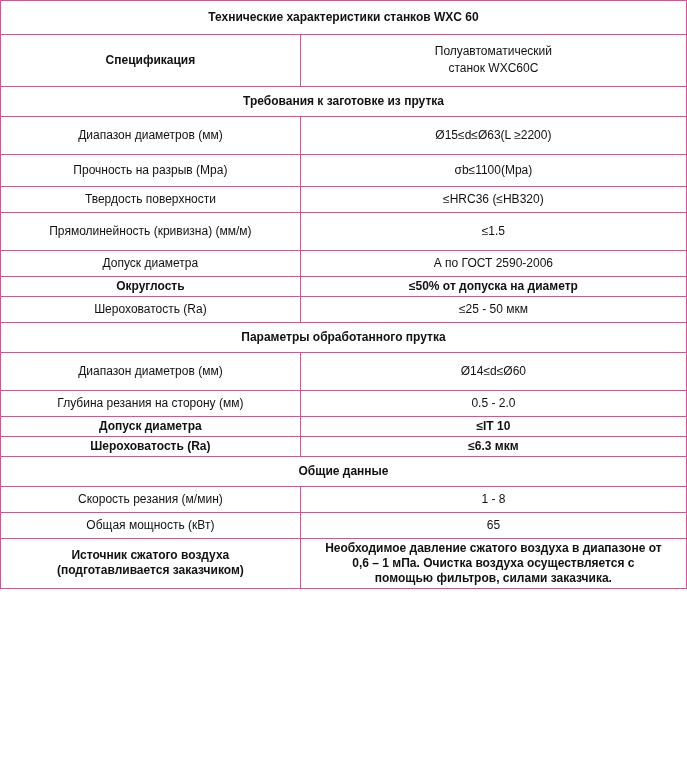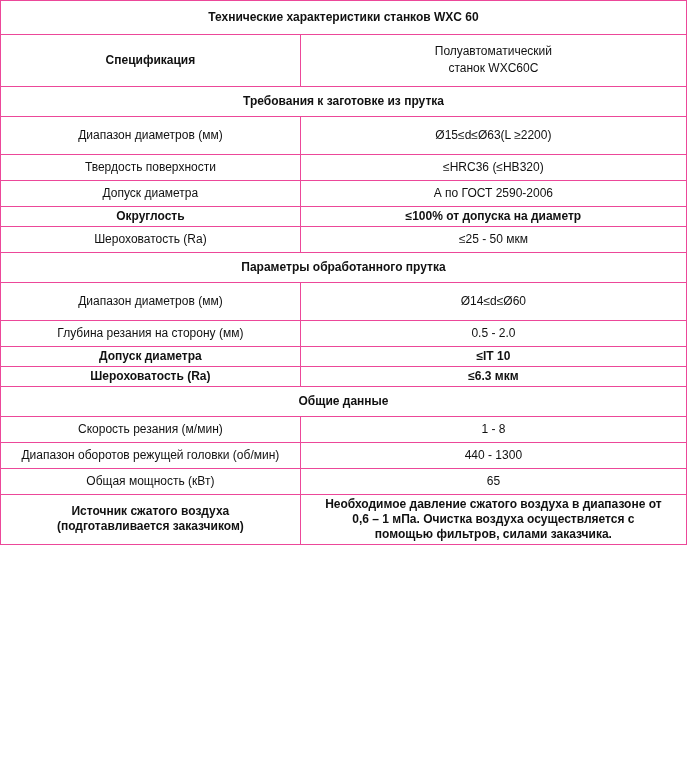--- a/index.html
+++ b/index.html
@@ -91,6 +91,10 @@
         <td class="p4">Ø15≤d≤Ø63(L ≥2200)</td>
       </tr>
       <tr>
+        <td class="p3">Прочность на разрыв (Mpa)</td>
+        <td class="p3">σb≤1100(Mpa)</td>
+      </tr>
+      <tr>
         <td class="p2">Твердость поверхности</td>
         <td class="p2">≤HRC36 (≤HB320)</td>
       </tr>

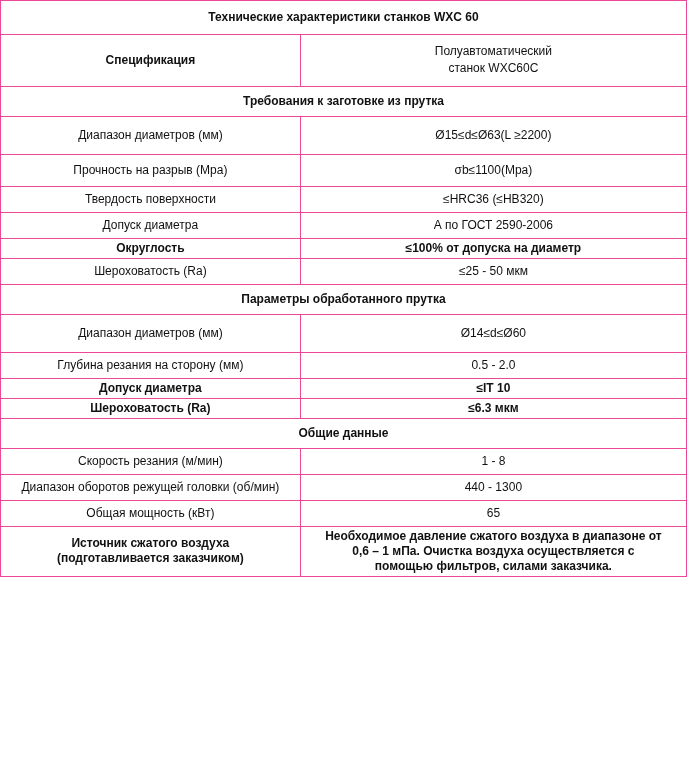--- a/index.html
+++ b/index.html
@@ -99,6 +99,10 @@
         <td class="p2">≤HRC36 (≤HB320)</td>
       </tr>
       <tr>
+        <td class="p4">Прямолинейность (кривизна) (мм/м)</td>
+        <td class="p4">≤1.5</td>
+      </tr>
+      <tr>
         <td class="p2">Допуск диаметра</td>
         <td class="p2">А по ГОСТ 2590-2006</td>
       </tr>

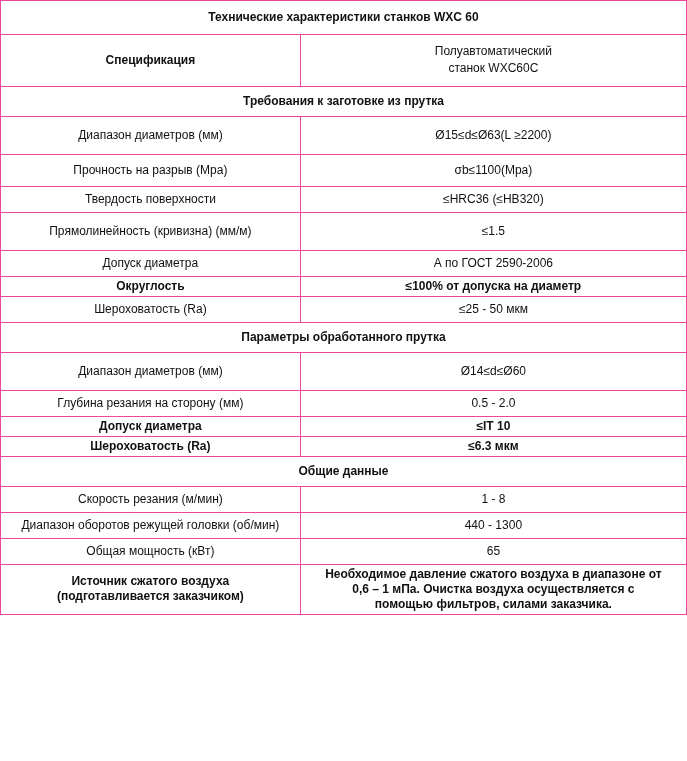--- a/index.html
+++ b/index.html
@@ -108,7 +108,7 @@
       </tr>
       <tr>
         <td class="p1">Округлость</td>
-        <td class="p1">≤100% от допуска на диаметр</td>
+        <td class="p1">≤50% от допуска на диаметр</td>
       </tr>
       <tr>
         <td class="p2">Шероховатость (Ra)</td>

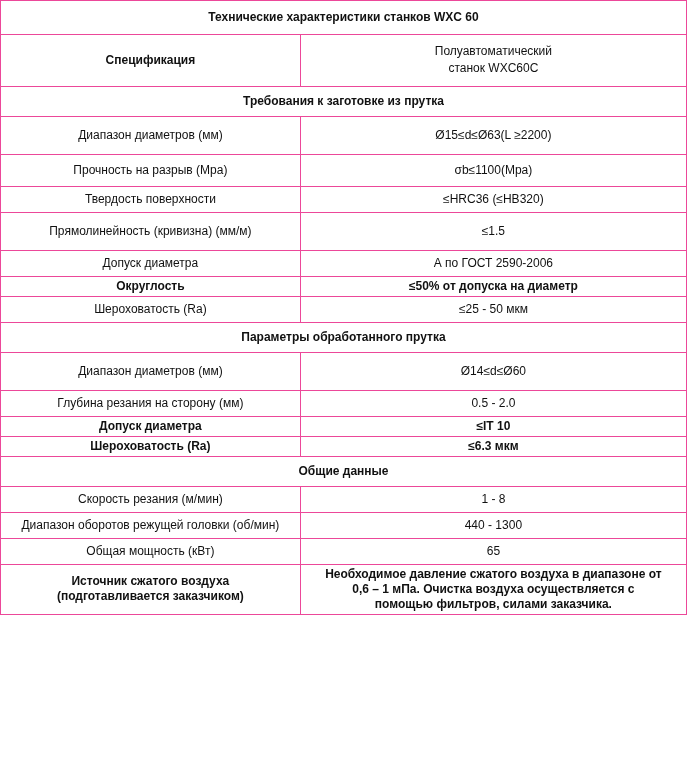--- a/index.html
+++ b/index.html
@@ -145,10 +145,6 @@
         <td class="p2">1 - 8</td>
       </tr>
       <tr>
-        <td class="p2">Диапазон оборотов режущей головки (об/мин)</td>
-        <td class="p2">440 - 1300</td>
-      </tr>
-      <tr>
         <td class="p2">Общая мощность (кВт)</td>
         <td class="p2">65</td>
       </tr>

